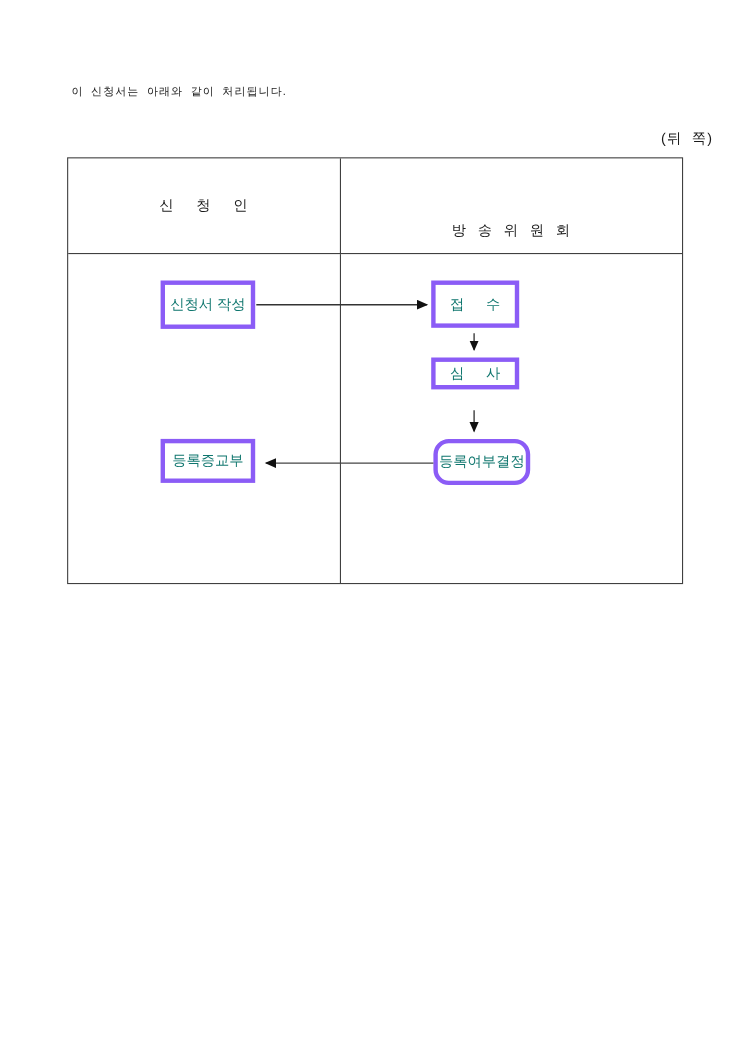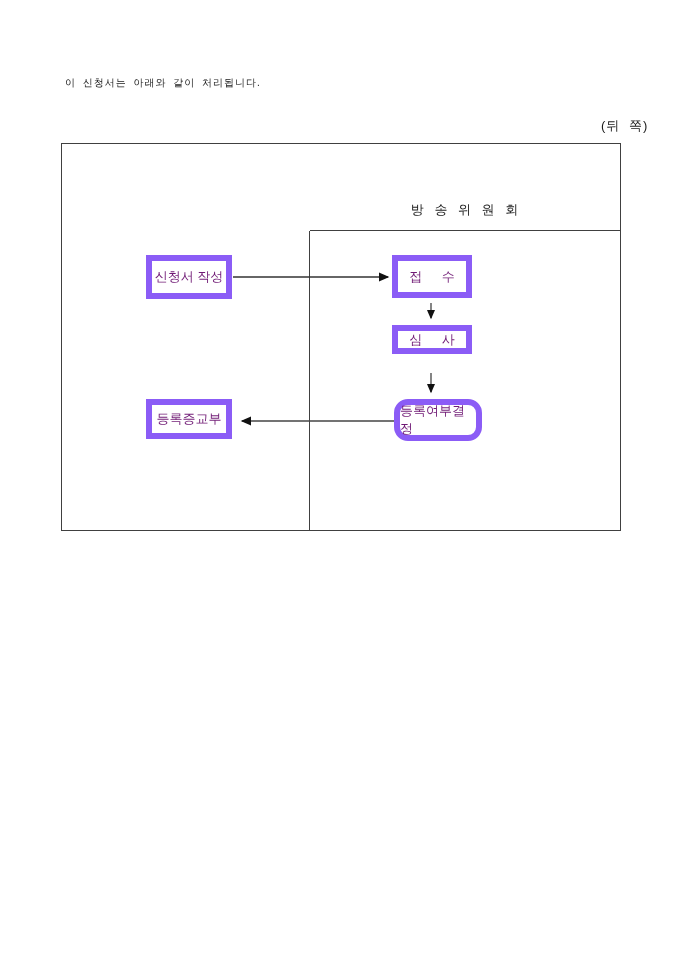--- a/index.html
+++ b/index.html
@@ -114,6 +114,7 @@
 
   <div class="proc-table">
 
+    <div class="cell cell-applicant">신 청 인</div>
 
 
     <div class="cell cell-agency-bottom">방 송 위 원 회</div>

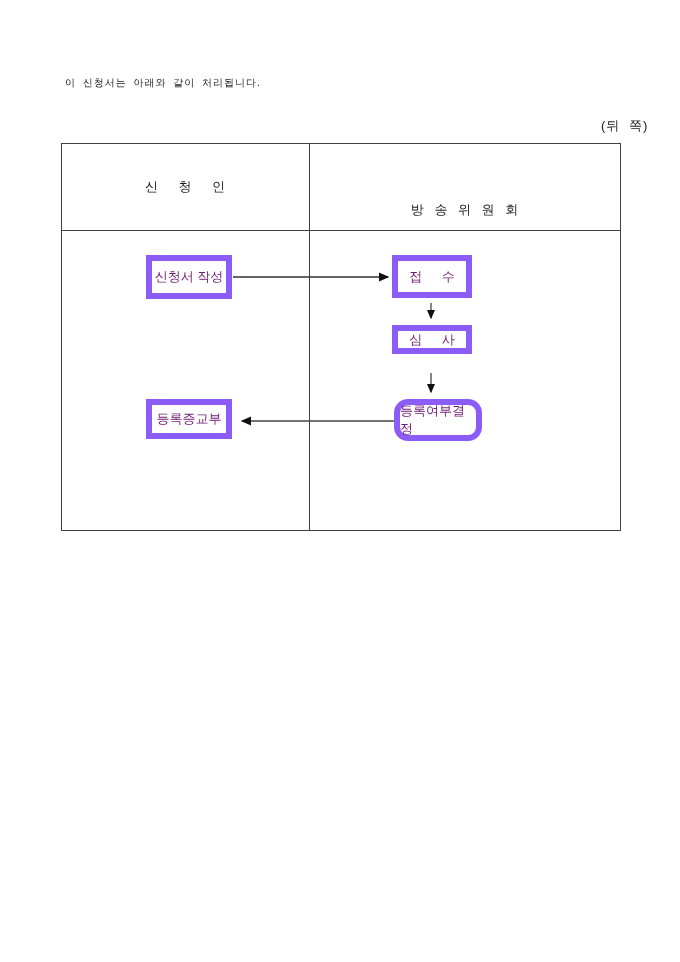--- a/index.html
+++ b/index.html
@@ -80,13 +80,13 @@
   }
   .flow-box {
     position: absolute;
-    border: 6px solid #8b5cf6;
+    border: 4px solid #8b5cf6;
     background: #fff;
     display: flex;
     align-items: center;
     justify-content: center;
     font-size: 13px;
-    color: #701a75;
+    color: #0f766e;
     z-index: 2;
   }
   .flow-box.spread { word-spacing: 16px; text-align: center; }

